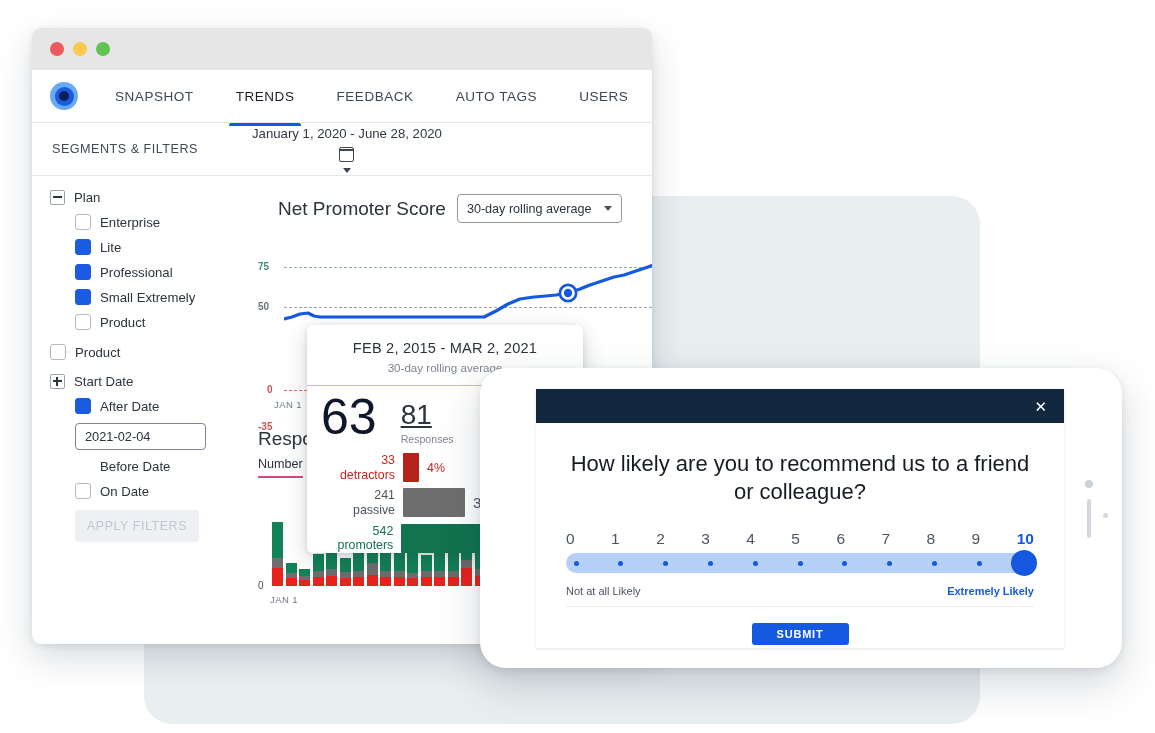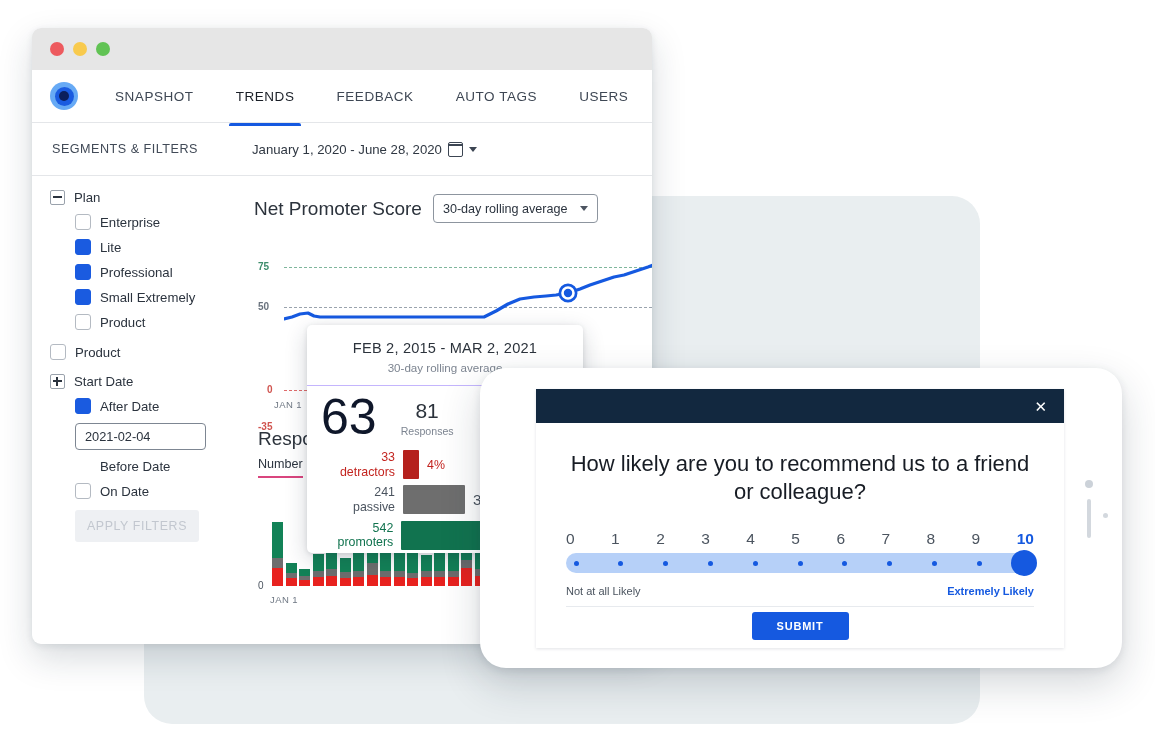--- a/index.html
+++ b/index.html
@@ -43,7 +43,7 @@
 
   .subbar{height:52px;display:flex;align-items:center;border-bottom:1px solid #e4e6e9;background:#fff;}
   .segtitle{font-size:12.6px;letter-spacing:.5px;color:#414a57;padding-left:20px;width:200px;}
-  .daterange{font-size:13.2px;color:#2f3742;display:flex;align-items:center;gap:6px;}
+  .daterange{font-size:13.2px;color:#2f3742;display:flex;align-items:center;gap:6px;flex-direction:column;}
   .cal{width:13px;height:13px;border:1.6px solid #3c4552;border-radius:2px;position:relative;display:inline-block;}
   .cal:before{content:"";position:absolute;left:-1px;right:-1px;top:1px;height:2.5px;background:#3c4552;}
   .caret{width:0;height:0;border-left:4.5px solid transparent;border-right:4.5px solid transparent;

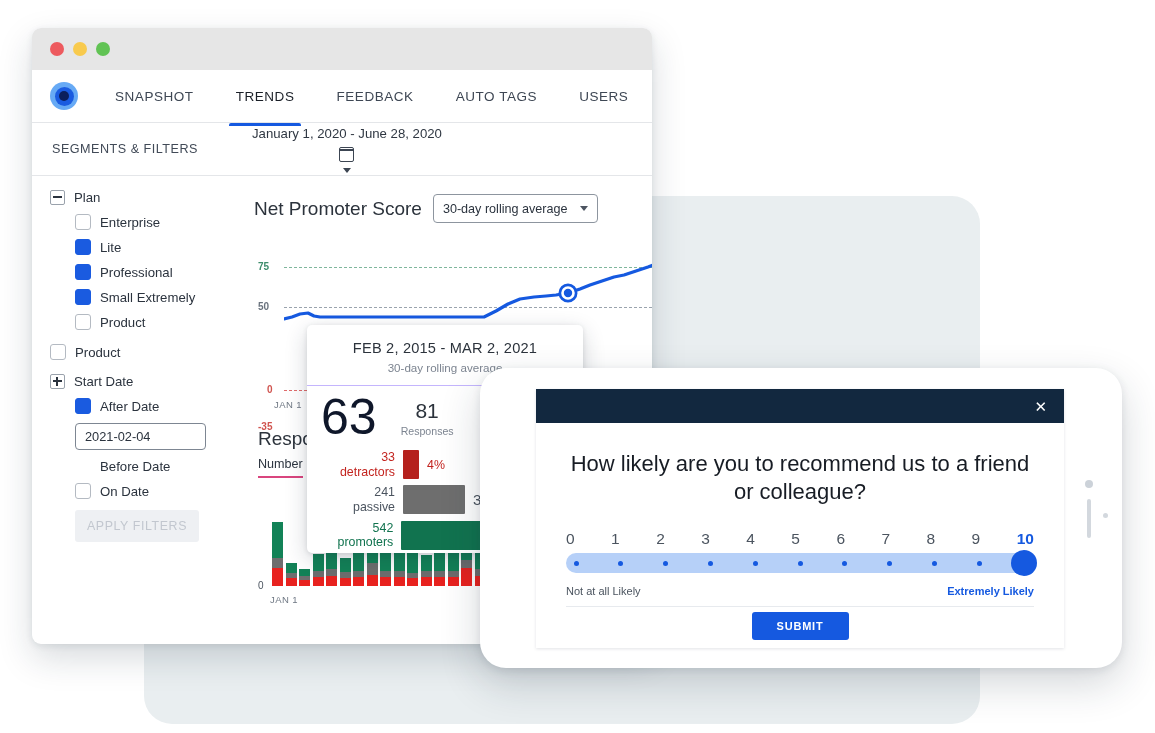--- a/index.html
+++ b/index.html
@@ -72,7 +72,7 @@
   
   .panel{flex:1;padding:18px 0 0 8px;position:relative;overflow:hidden;}
   .panel-head{display:flex;align-items:center;gap:11px;margin-bottom:26px;}
-  .panel-title{font-size:19px;color:#2c333c;}
+  .panel-title{font-size:19px;color:#2c333c;margin-left:24px;}
   .select{height:27px;border:1px solid #8d959f;border-radius:4px;background:#fff;
           display:flex;align-items:center;gap:12px;padding:0 9px;font-size:12.6px;color:#2b333e;}
   .select .cv{width:0;height:0;border-left:4.5px solid transparent;border-right:4.5px solid transparent;

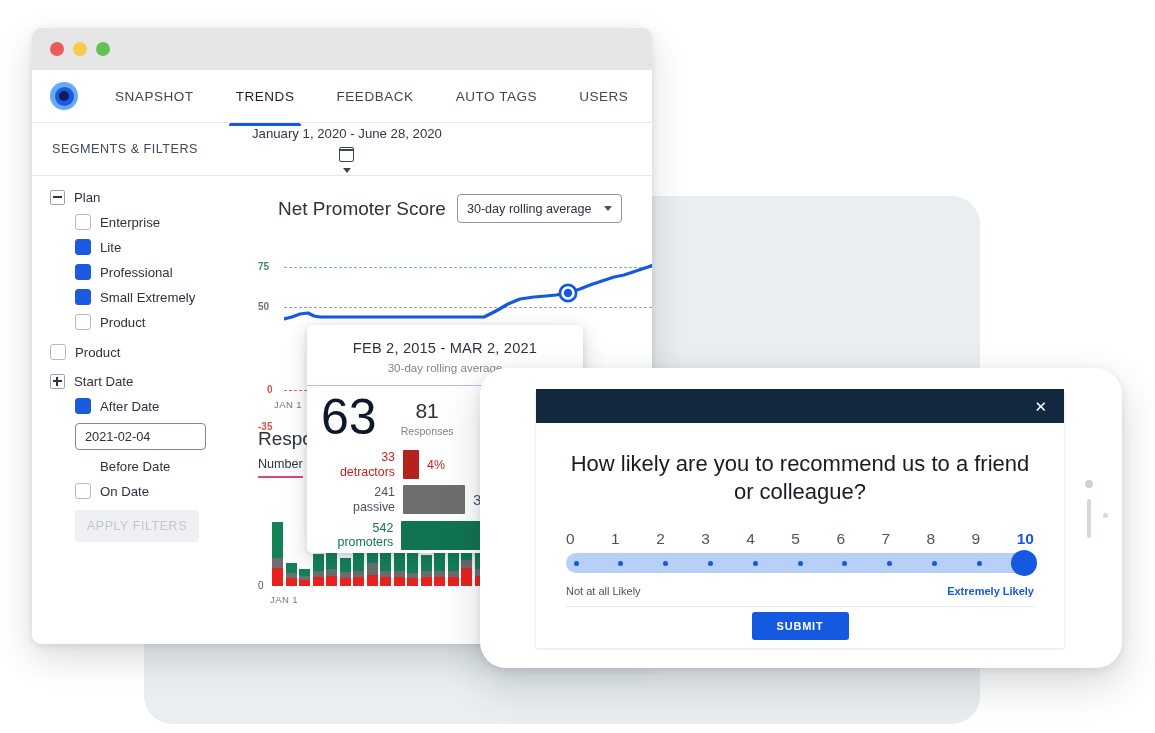--- a/index.html
+++ b/index.html
@@ -109,7 +109,7 @@
   .tt-top{display:flex;align-items:flex-start;gap:24px;}
   .tt-score{font-size:50px;line-height:1;color:#0f172a;font-weight:300;}
   .tt-stat{padding-top:7px;}
-  .tt-stat b{display:block;font-size:21px;font-weight:400;color:#2c333c;text-align:center;}
+  .tt-stat b{display:block;font-size:28px;font-weight:400;color:#2c333c;text-align:left;text-decoration:underline;}
   .tt-stat span{display:block;font-size:10.6px;color:#7d8591;margin-top:2px;}
   .tt-rows{margin-top:8px;}
   .tt-row{display:flex;align-items:center;gap:8px;margin-bottom:6px;}

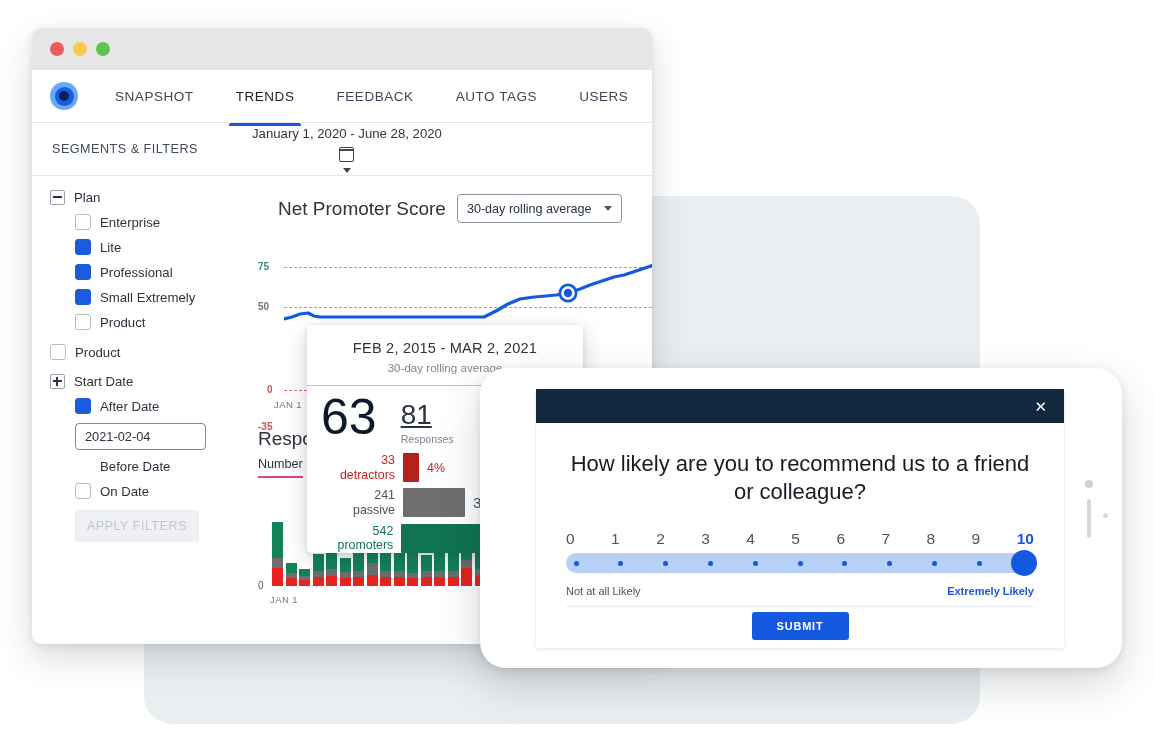--- a/index.html
+++ b/index.html
@@ -144,7 +144,7 @@
   .ends{display:flex;justify-content:space-between;margin-top:12px;font-size:11px;}
   .ends .l{color:#4b545f;} .ends .r{color:#1559e0;font-weight:bold;}
   .divider{margin:9px 30px 0;border-top:1px solid #e7eaee;}
-  .submit{margin:5px auto 0;width:97px;height:28px;background:#1559e0;border-radius:3px;
+  .submit{margin:16px auto 0;width:97px;height:22px;background:#1559e0;border-radius:3px;
           display:flex;align-items:center;justify-content:center;color:#fff;font-size:11px;
           font-weight:bold;letter-spacing:.8px;}
 </style>

